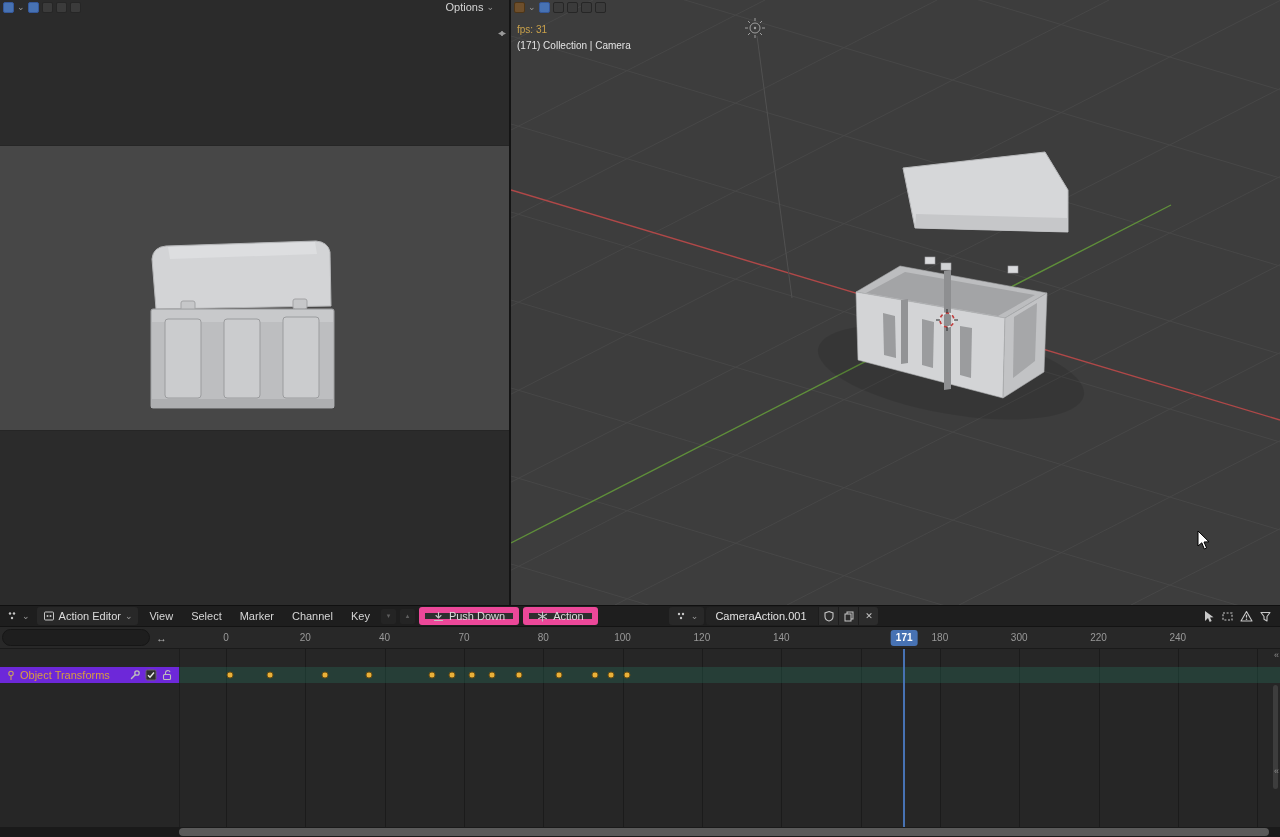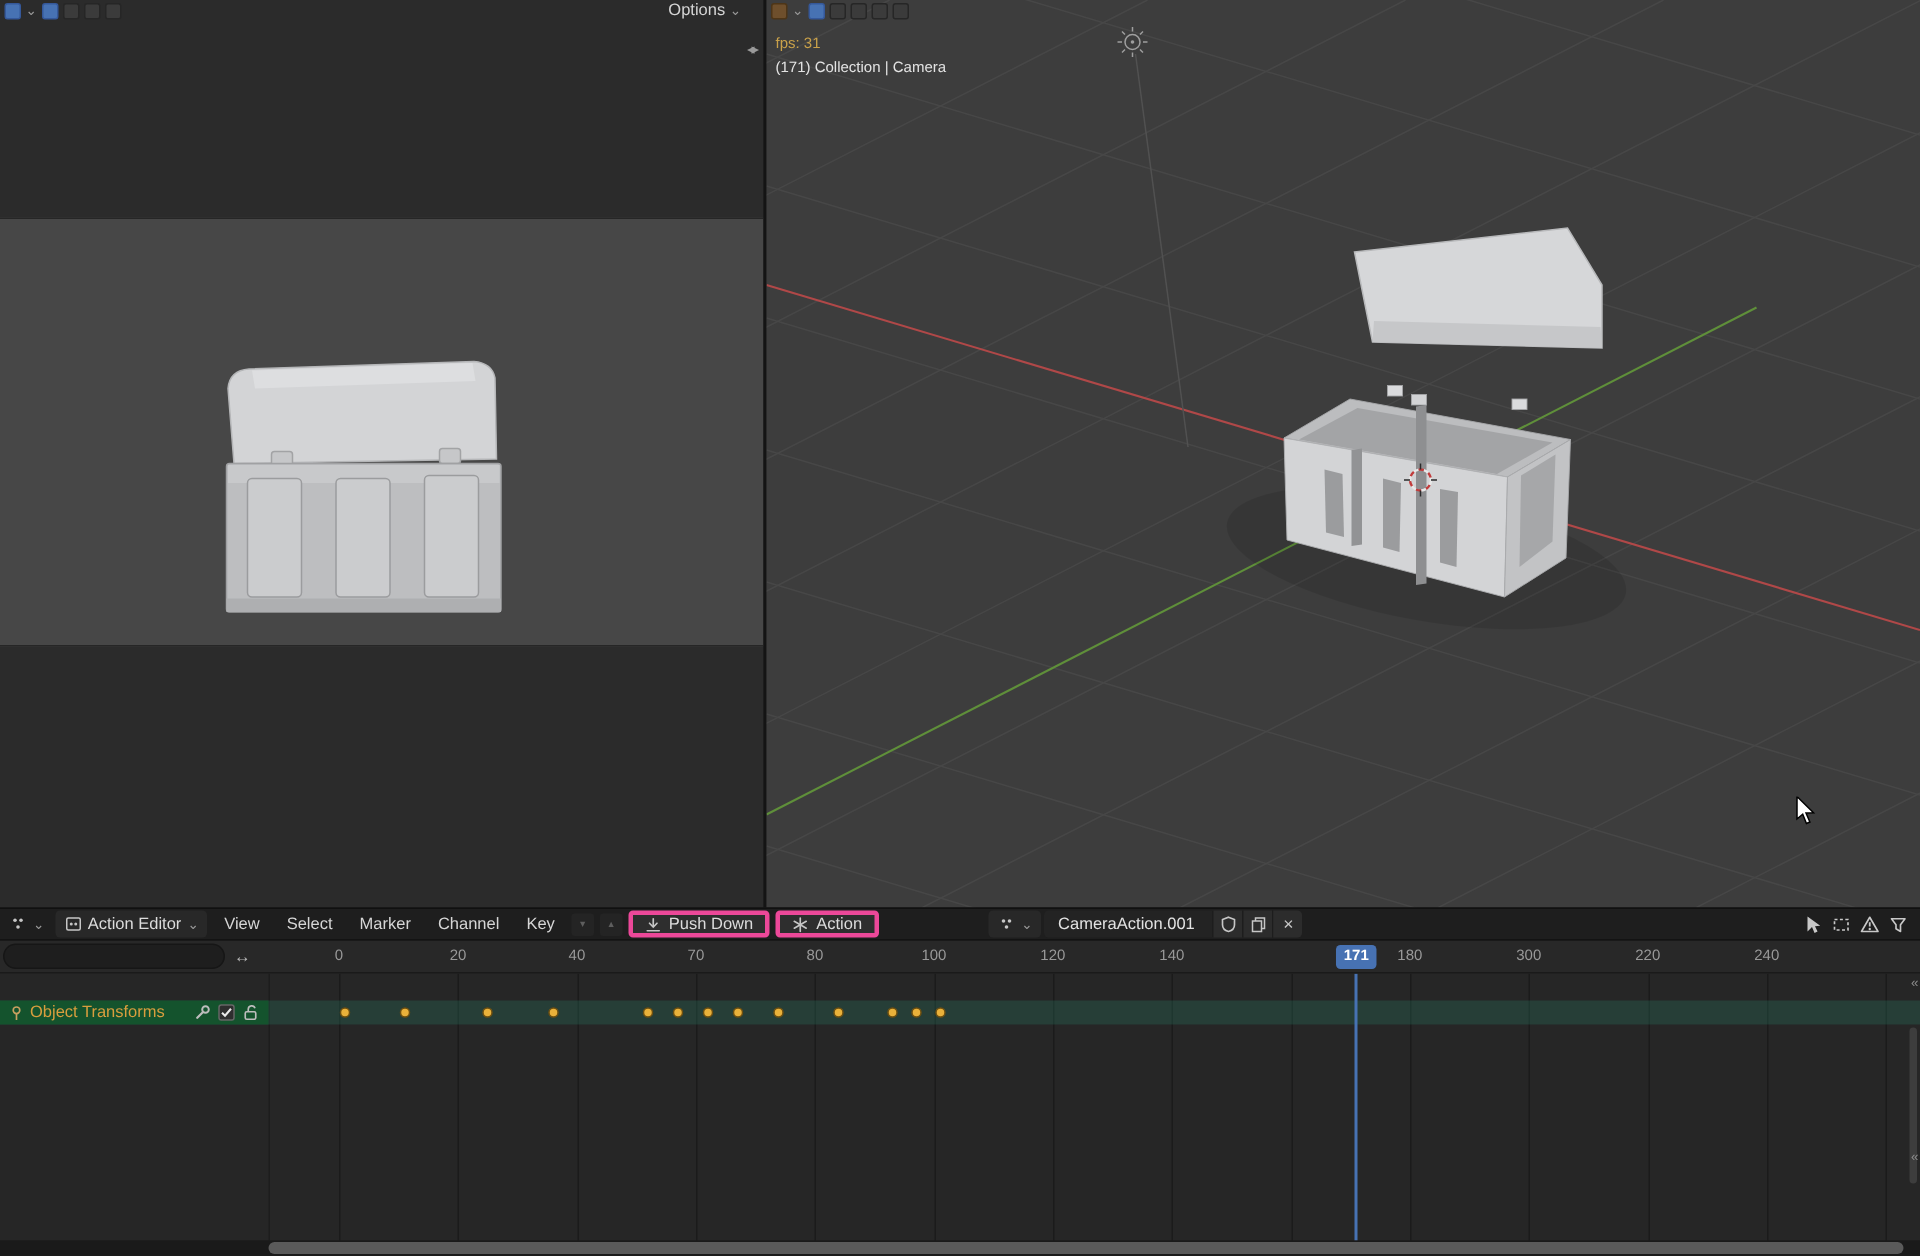--- a/index.html
+++ b/index.html
@@ -29,7 +29,7 @@
 .mini-btn{height:16px;display:flex;align-items:center;gap:3px;padding:0 3px;border-radius:2px}
 .ctrl{background:#282828;height:18px;border-radius:3px;display:flex;align-items:center;gap:4px;padding:0 6px;color:#dcdcdc}
 .menu{padding:0 7px;color:#d6d6d6;height:22px;display:flex;align-items:center;cursor:default}
-.btn{background:#2e2e2e;height:18px;border-radius:3px;display:flex;align-items:center;gap:5px;padding:0 8px;border:3px solid #ec4899;color:#dcdcdc}
+.btn{background:#2e2e2e;height:18px;border-radius:3px;display:flex;align-items:center;gap:5px;padding:0 8px;border:6px solid #ec4899;color:#dcdcdc}
 .ghost{width:15px;height:15px;background:#242424;border-radius:2px;color:#5e5e5e;display:flex;align-items:center;justify-content:center;font-size:7px}
 .action-block{display:flex;align-items:center}
 .action-block .ctrl{margin-right:2px}

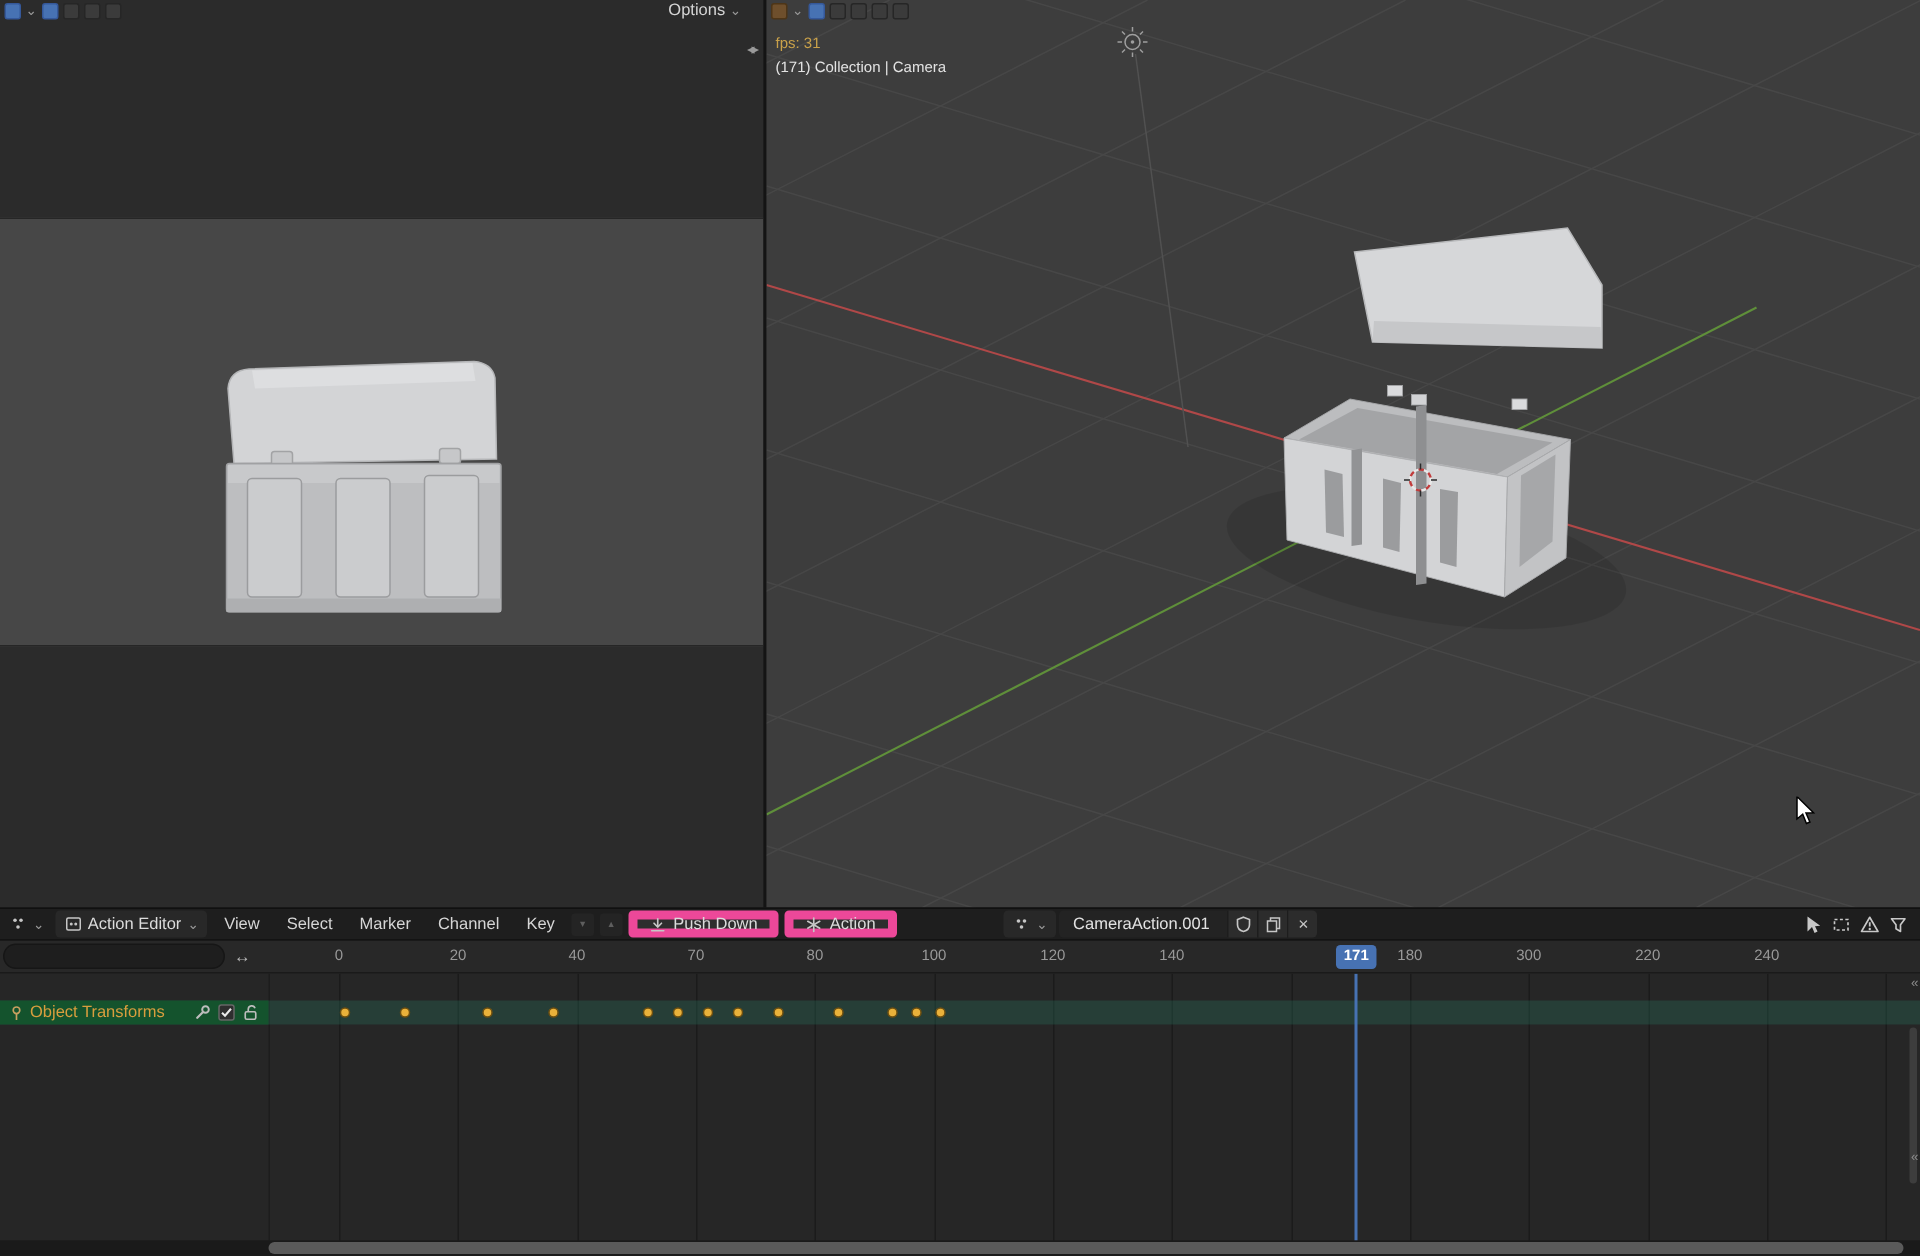--- a/index.html
+++ b/index.html
@@ -55,7 +55,7 @@
 .row-object{top:40px;background:rgba(42,128,104,0.27)}
 .row-label{position:absolute;left:0;top:0;bottom:0;width:179px;display:flex;align-items:center;padding:0 6px;gap:4px}
 .row-summary .row-label{background:#4e3a35;color:#d8d0cb}
-.row-object .row-label{background:#14532d;color:#d99e3e}
+.row-object .row-label{background:#6d28d9;color:#d99e3e}
 .grow{flex:1}
 .key{position:absolute;top:50%;width:7px;height:7px;border-radius:50%;background:#e9b13a;border:1px solid #6d4f10;transform:translate(-50%,-50%);z-index:3}
 .playhead{position:absolute;top:22px;height:178px;width:2px;background:#4772b3;z-index:5}

